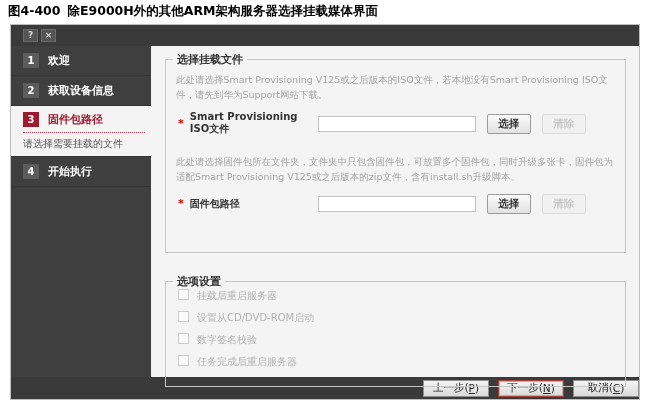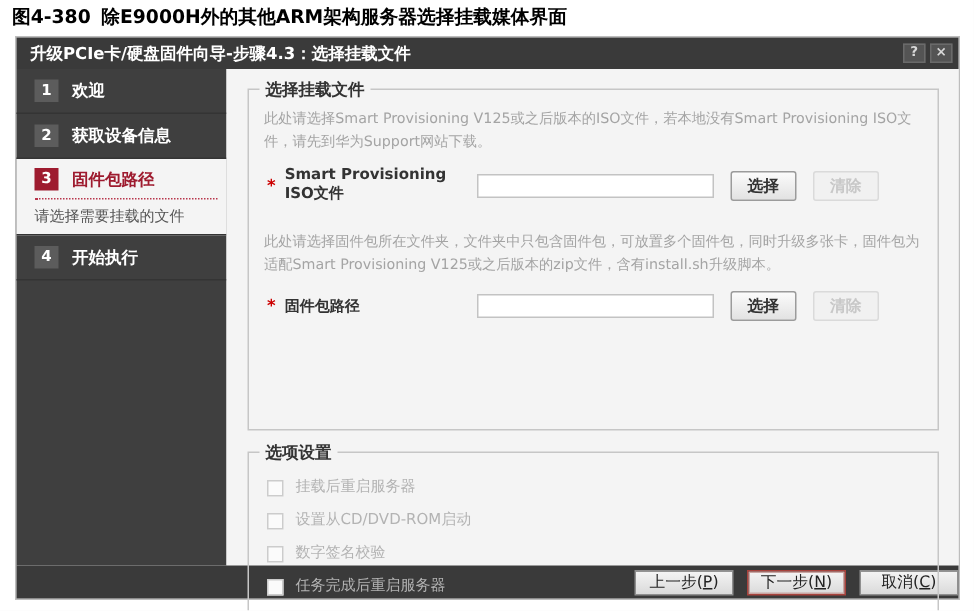--- a/index.html
+++ b/index.html
@@ -81,7 +81,7 @@
 <div class="page">
 
   <div class="fig-caption">
-    <span class="lbl">图4-380</span><span>除E9000H外的其他ARM架构服务器选择挂载媒体界面</span>
+    <span class="lbl">图4-400</span><span>除E9000H外的其他ARM架构服务器选择挂载媒体界面</span>
   </div>
 
   <div class="dialog">

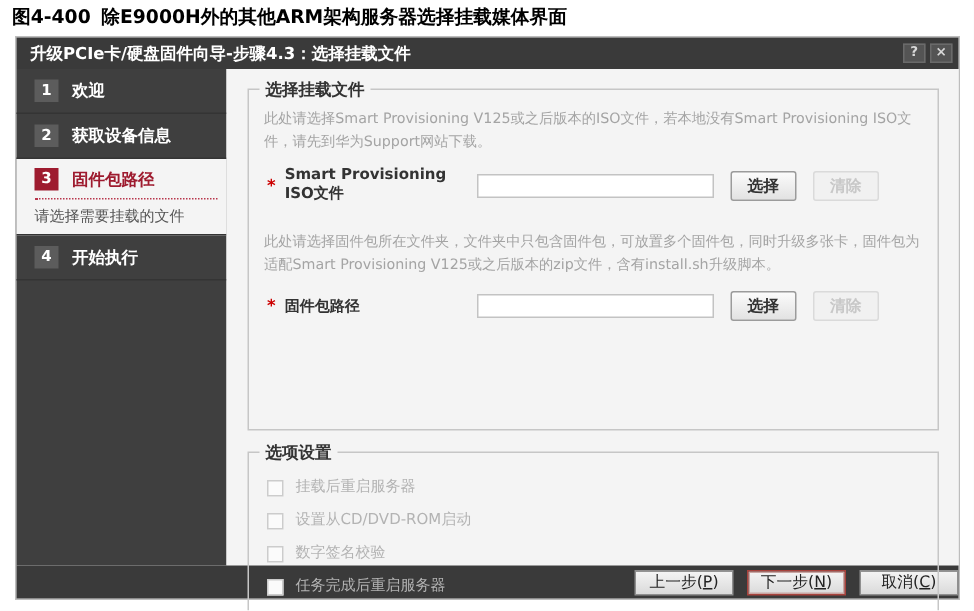--- a/index.html
+++ b/index.html
@@ -87,7 +87,6 @@
   <div class="dialog">
 
     <div class="titlebar">
-      <span class="titlebar-text">升级PCIe卡/硬盘固件向导-步骤4.3：选择挂载文件</span>
       <span class="tb-btn">?</span>
       <span class="tb-btn">×</span>
     </div>

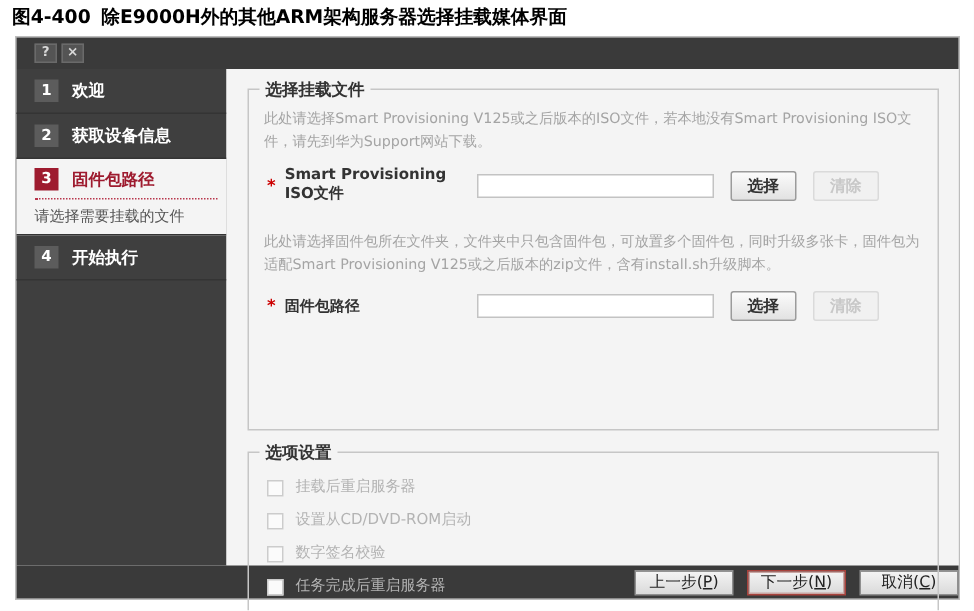--- a/index.html
+++ b/index.html
@@ -45,7 +45,7 @@
   .groupbox { position:relative; border:1px solid #c6c6c6; }
   .gb-legend { position:absolute; top:-7px; left:7px; background:#f4f4f4; padding:0 4px;
                font-size:11px; font-weight:bold; color:#333; line-height:13px; }
-  .gb1 { height:228px; padding:13px 8px 0 10px; margin-bottom:14px; }
+  .gb1 { height:194px; padding:13px 8px 0 10px; margin-bottom:28px; }
   .gb2 { height:119px; padding:7px 10px 0 10px; }
 
   .desc { color:#a4a4a4; font-size:9.5px; line-height:1.55; }

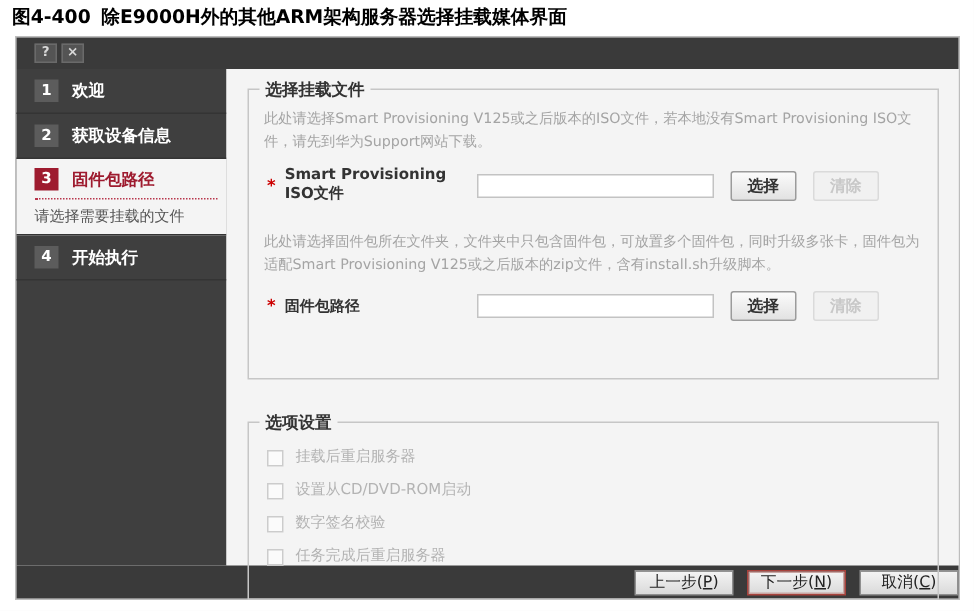--- a/index.html
+++ b/index.html
@@ -46,7 +46,7 @@
   .gb-legend { position:absolute; top:-7px; left:7px; background:#f4f4f4; padding:0 4px;
                font-size:11px; font-weight:bold; color:#333; line-height:13px; }
   .gb1 { height:194px; padding:13px 8px 0 10px; margin-bottom:28px; }
-  .gb2 { height:119px; padding:7px 10px 0 10px; }
+  .gb2 { height:106px; padding:7px 10px 0 10px; }
 
   .desc { color:#a4a4a4; font-size:9.5px; line-height:1.55; }
   .field-row { display:flex; align-items:center; margin:9px 0 19px; }

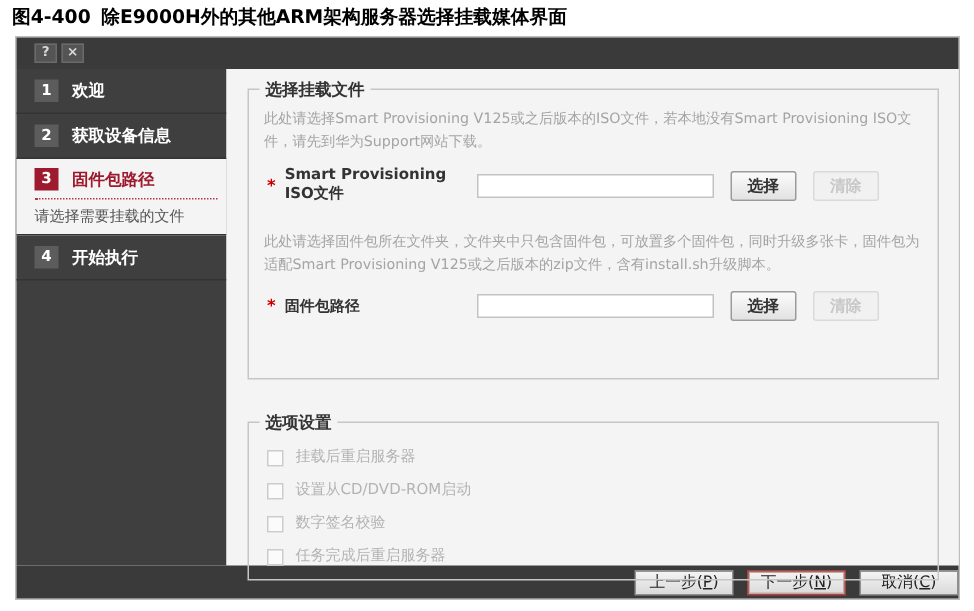--- a/index.html
+++ b/index.html
@@ -60,7 +60,7 @@
          font-family:inherit; cursor:pointer; flex:0 0 auto; }
   .btn.disabled { color:#c8c8c8; border-color:#dadada; background:#f1f1f1; cursor:default; }
 
-  .cb-row { display:flex; align-items:flex-end; height:22px; }
+  .cb-row { display:flex; align-items:flex-start; height:22px; }
   .cb-box { width:11px; height:11px; border:1px solid #cccccc; background:#fbfbfb;
             margin:0 8px 0 2px; flex:0 0 auto; }
   .cb-label { font-size:10px; color:#b3b3b3; white-space:nowrap; }

